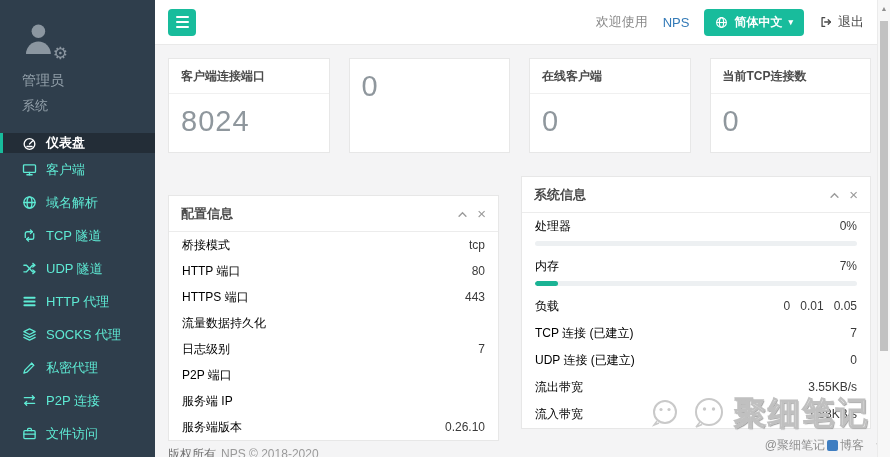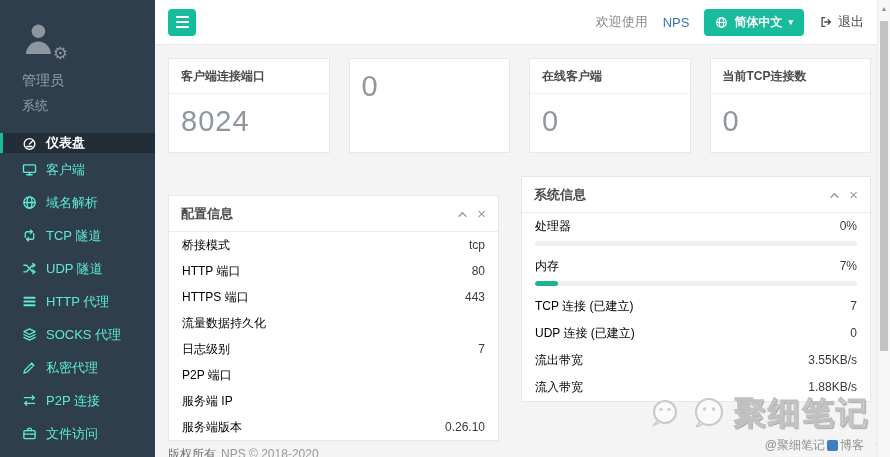--- a/index.html
+++ b/index.html
@@ -367,6 +367,13 @@
                 </div>
               </div>
 
+              <div class="sys-row">
+                <div class="sys-line">
+                  <span class="row-label">负载</span>
+                  <span class="row-value">0   0.01   0.05</span>
+                </div>
+
+              </div>
 
               <div class="sys-row">
                 <div class="sys-line">

